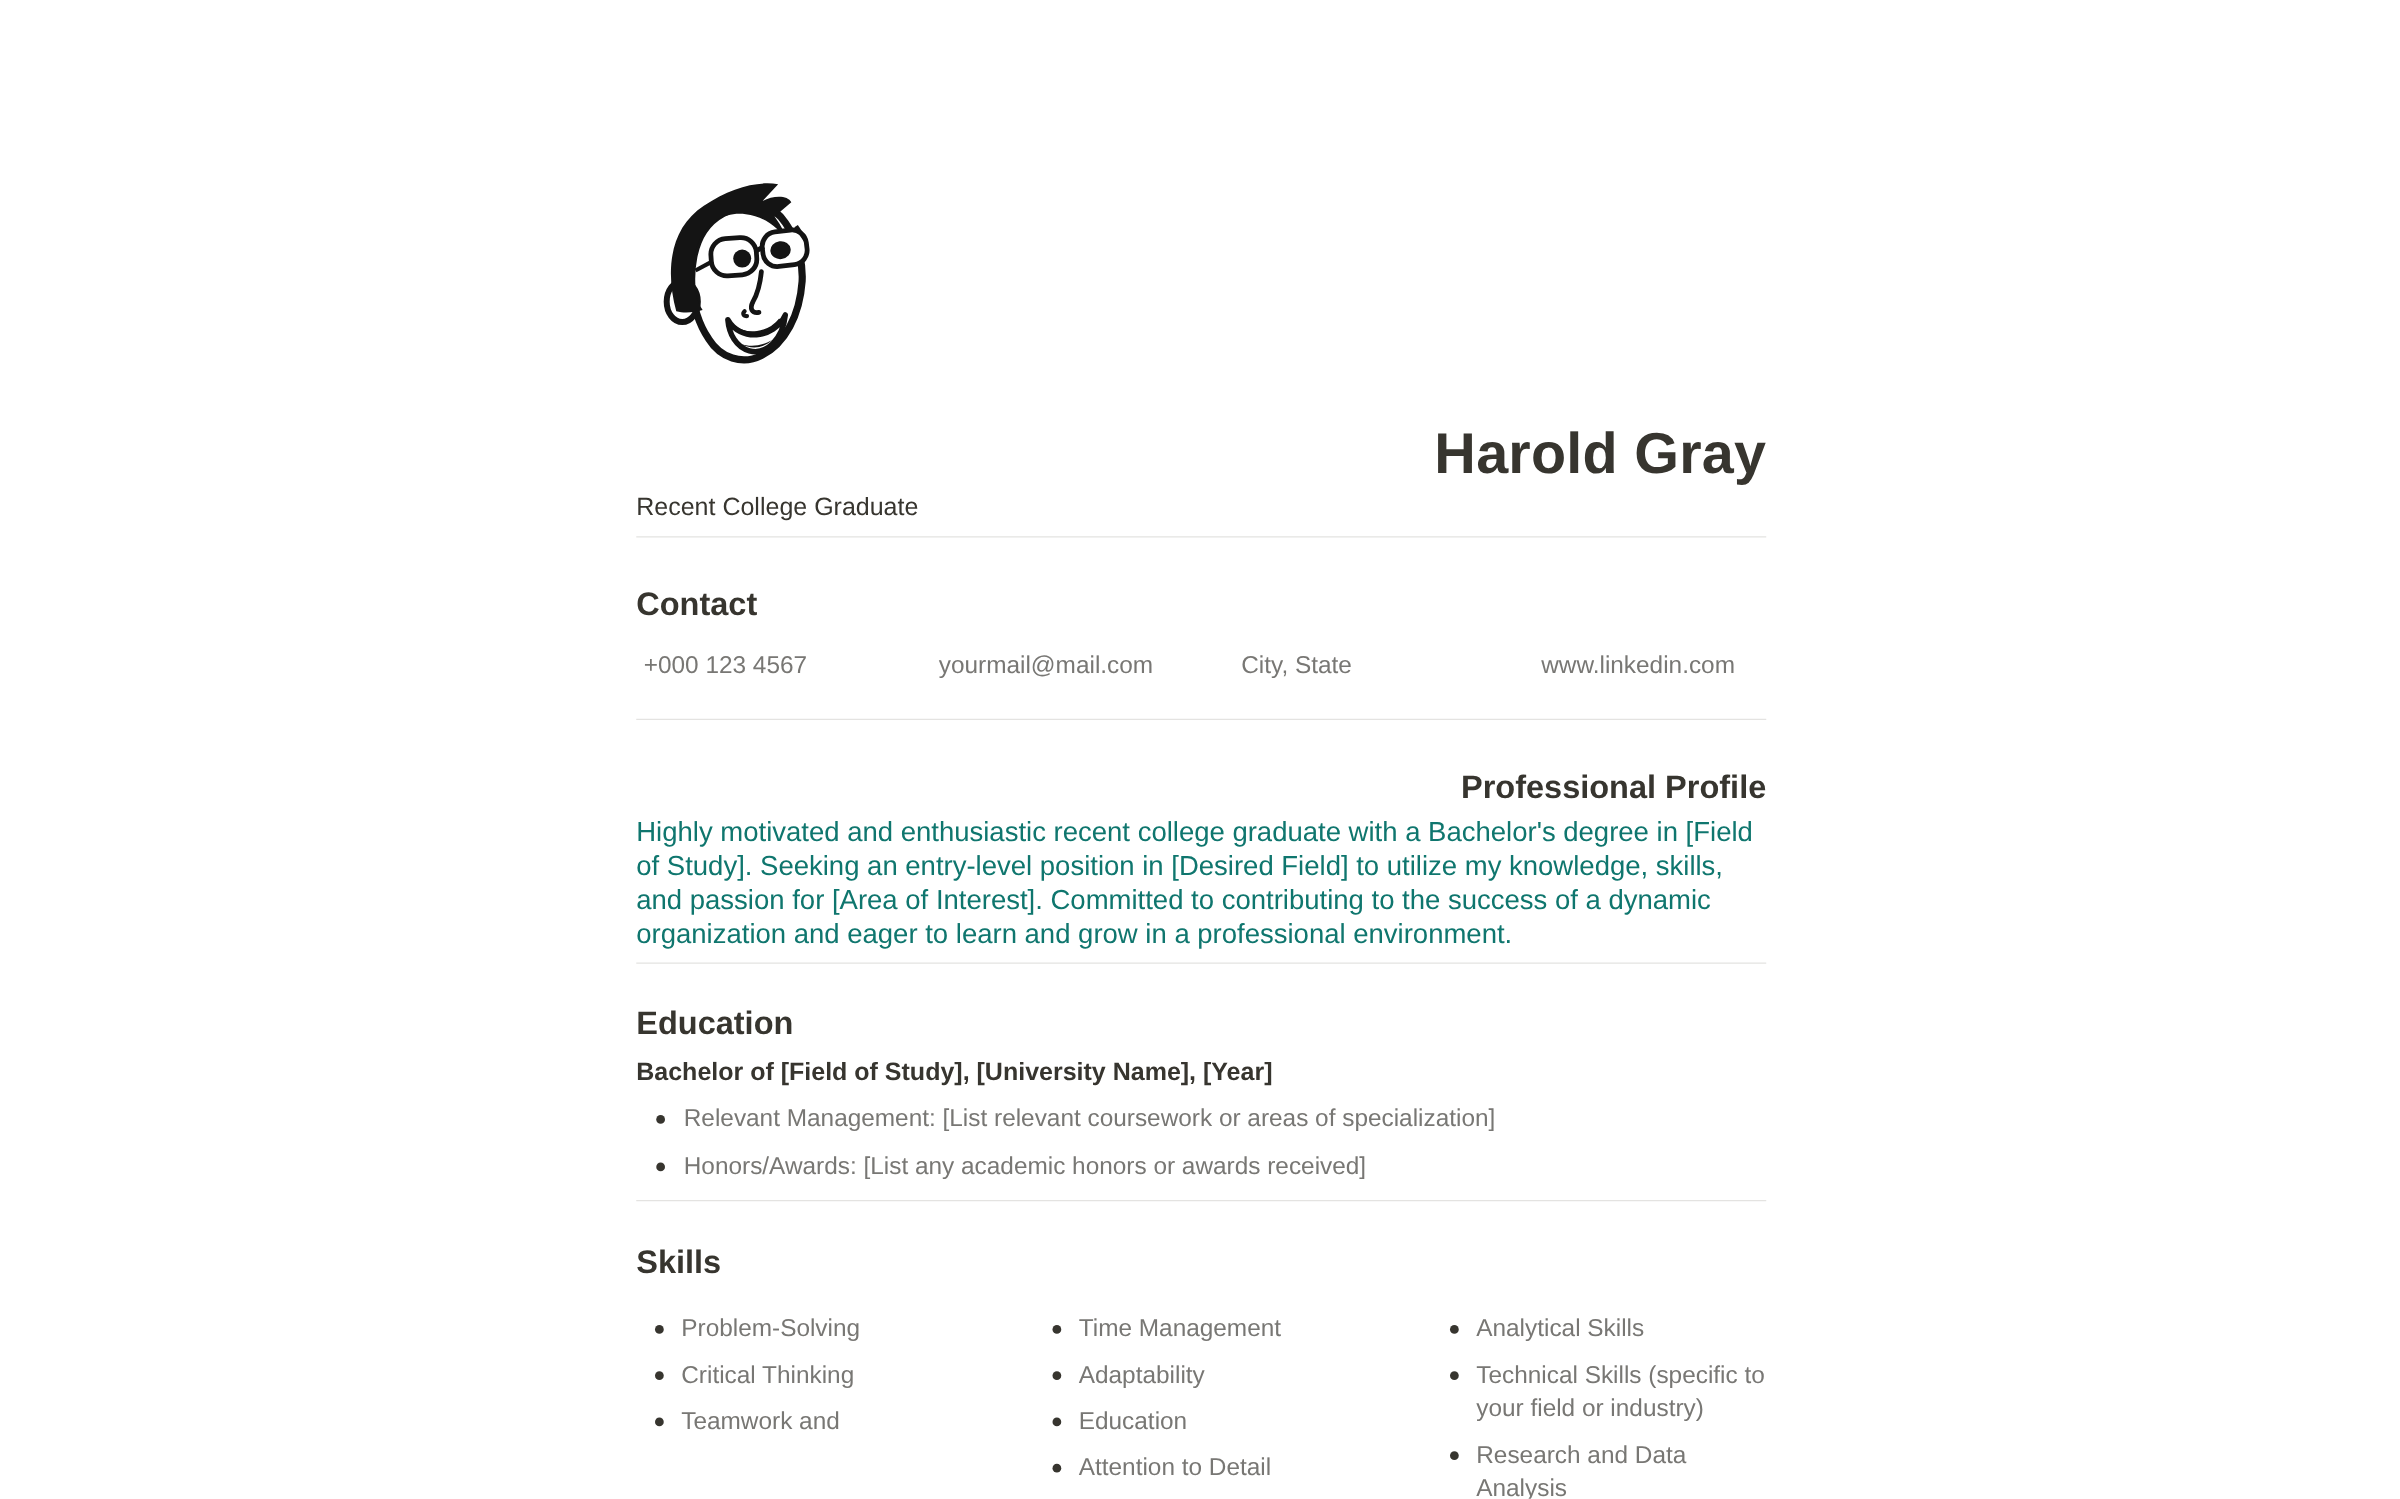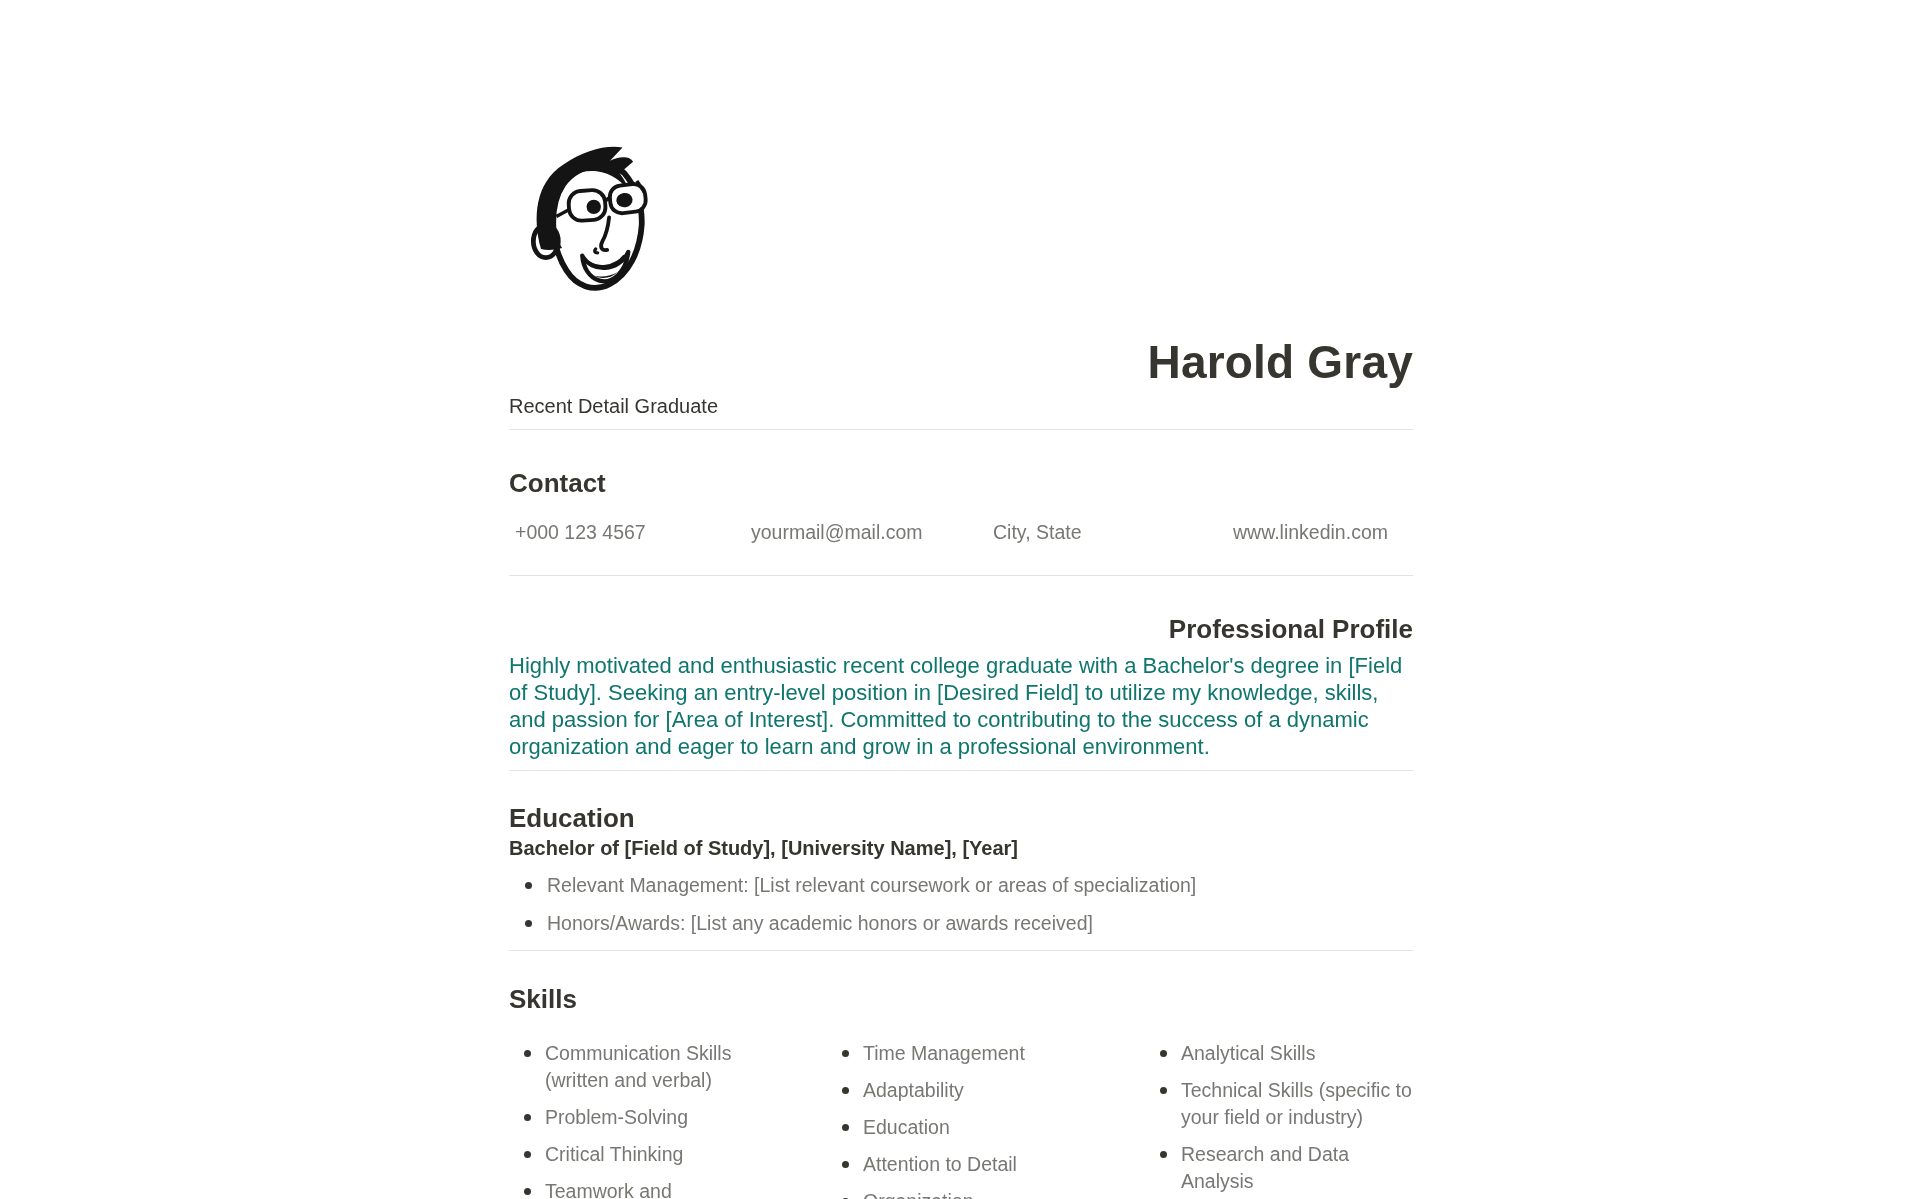--- a/index.html
+++ b/index.html
@@ -89,7 +89,7 @@
   </svg>
 
   <h1 class="page-title">Harold Gray</h1>
-  <div class="subtitle">Recent Detail Graduate</div>
+  <div class="subtitle">Recent College Graduate</div>
 
   <hr class="divider d1">
 

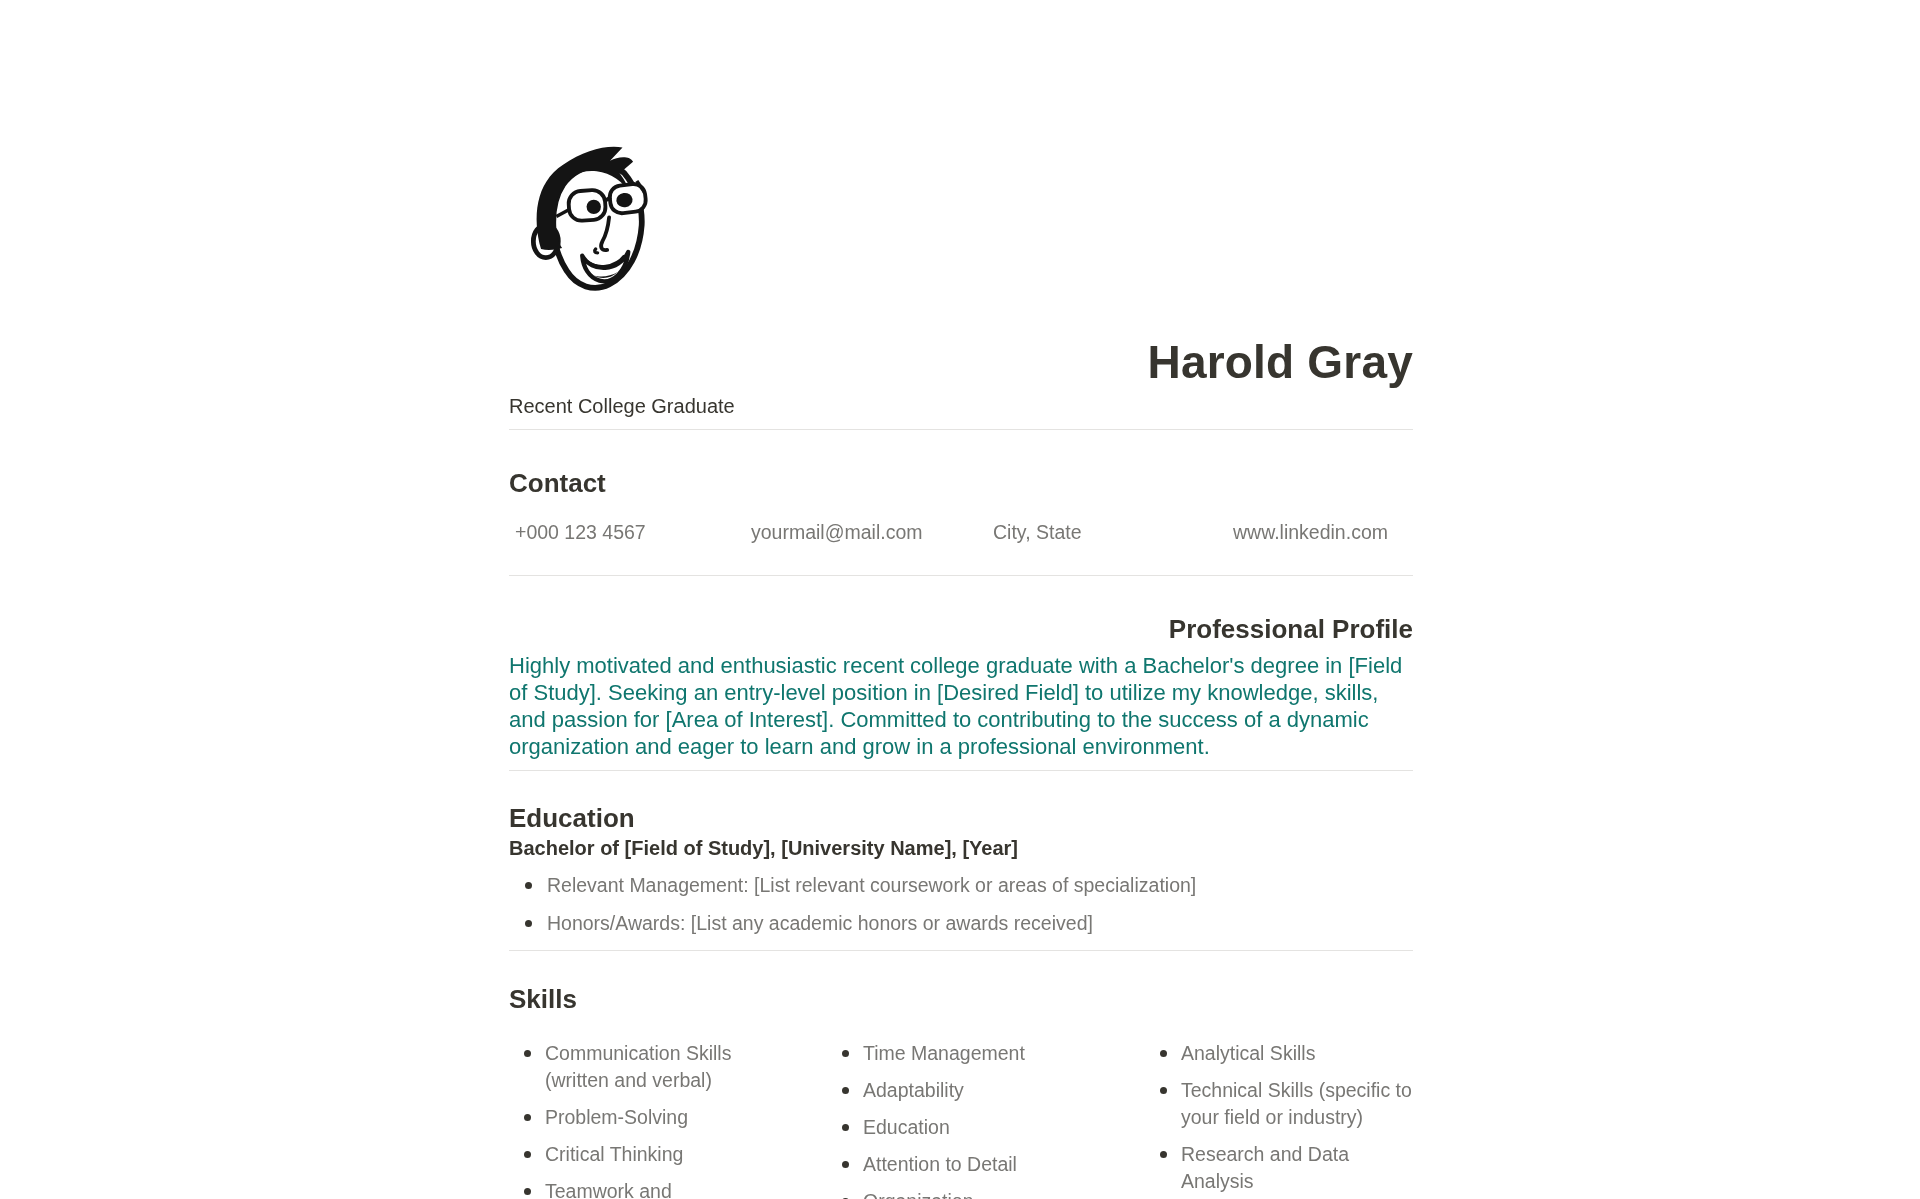--- a/index.html
+++ b/index.html
@@ -37,7 +37,7 @@
 
   .profile-text { margin-top:6px; font-size:22px; line-height:27px; color:#0f766e; }
 
-  .degree { font-size:20px; line-height:27px; font-weight:700; color:#37352f; }
+  .degree { margin-top:10px; font-size:20px; line-height:27px; font-weight:700; color:#37352f; }
 
   ul.bullets { list-style:none; margin-top:10px; }
   ul.bullets li {

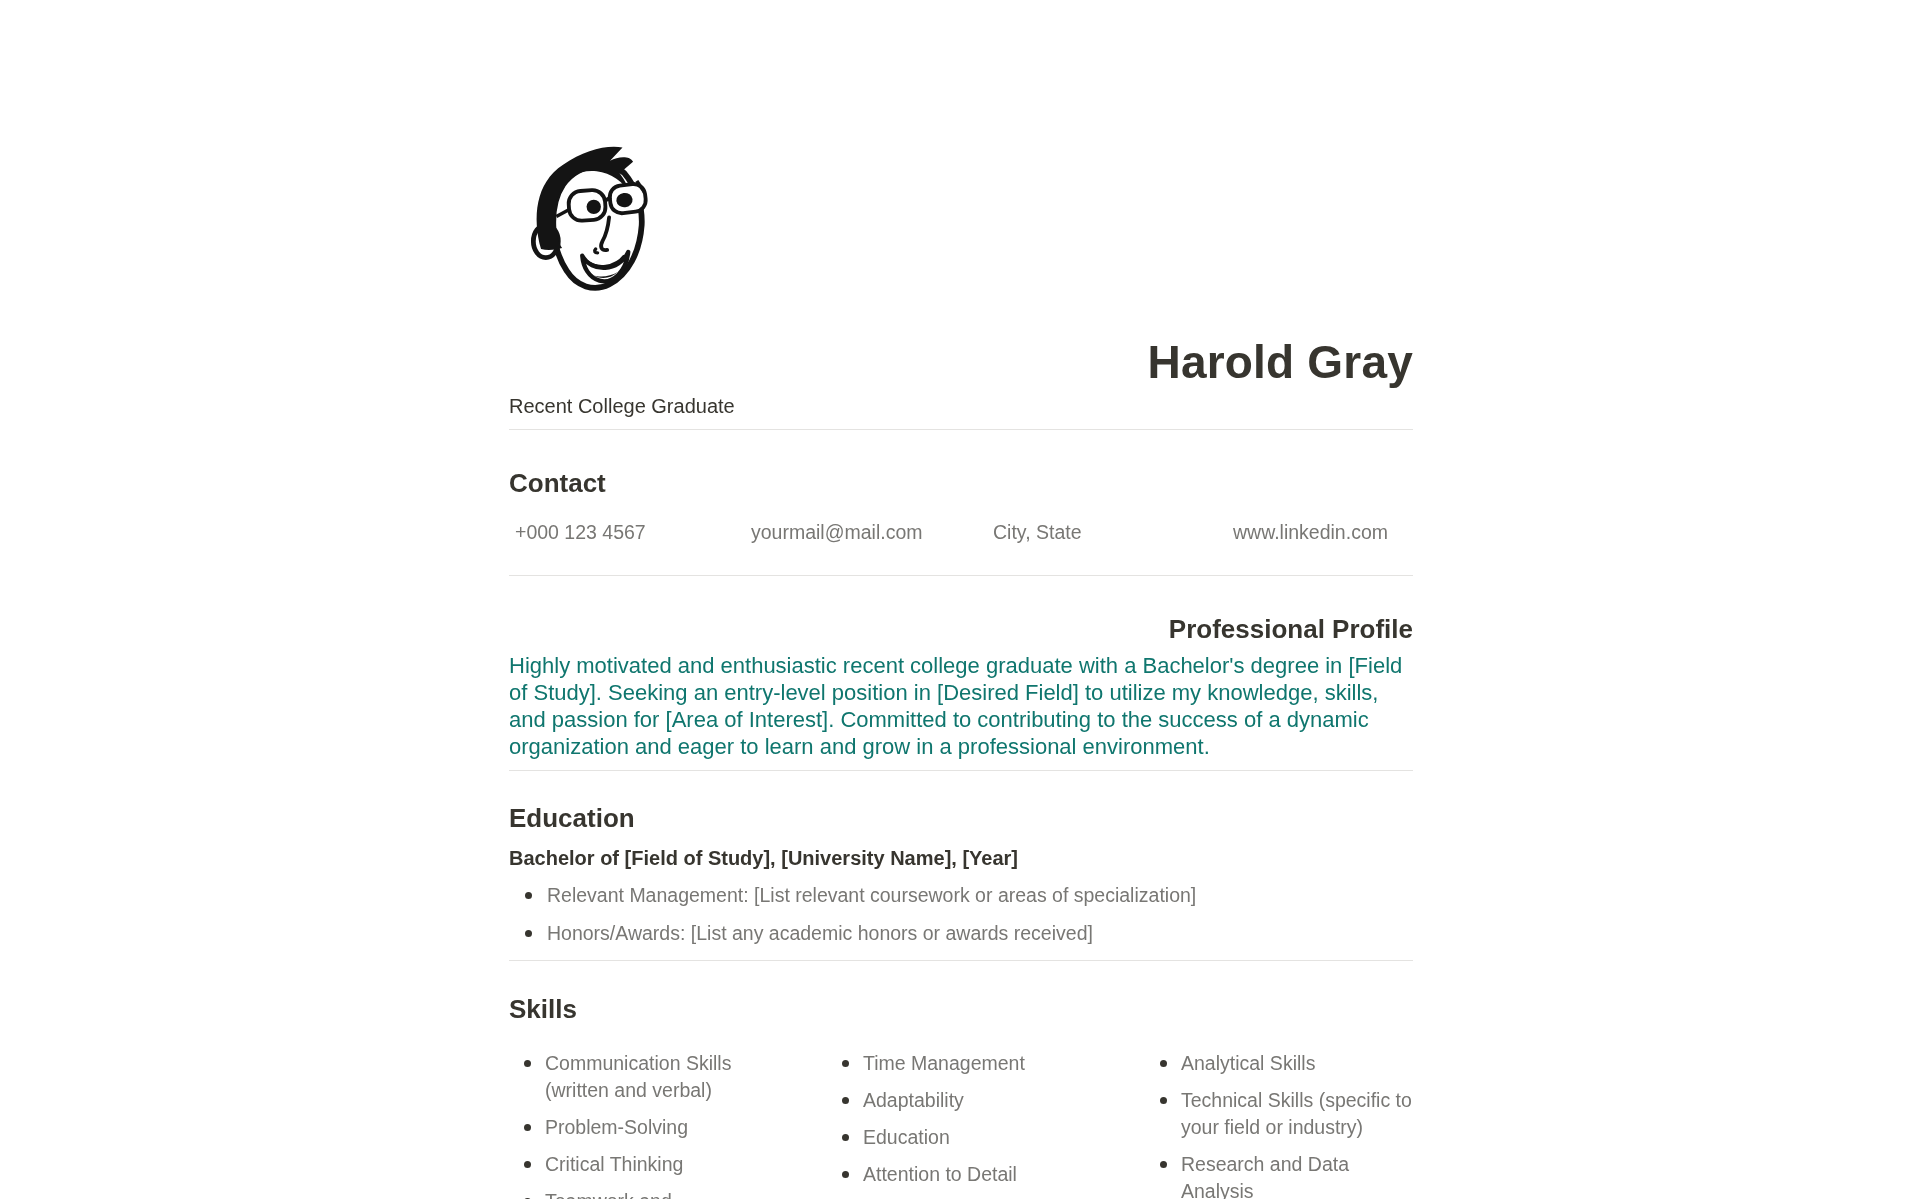--- a/index.html
+++ b/index.html
@@ -127,7 +127,6 @@
     <h2 class="section-heading">Skills</h2>
     <div class="skills-grid">
       <ul class="bullets">
-        <li>Communication Skills (written and verbal)</li>
         <li>Problem-Solving</li>
         <li>Critical Thinking</li>
         <li>Teamwork and</li>

